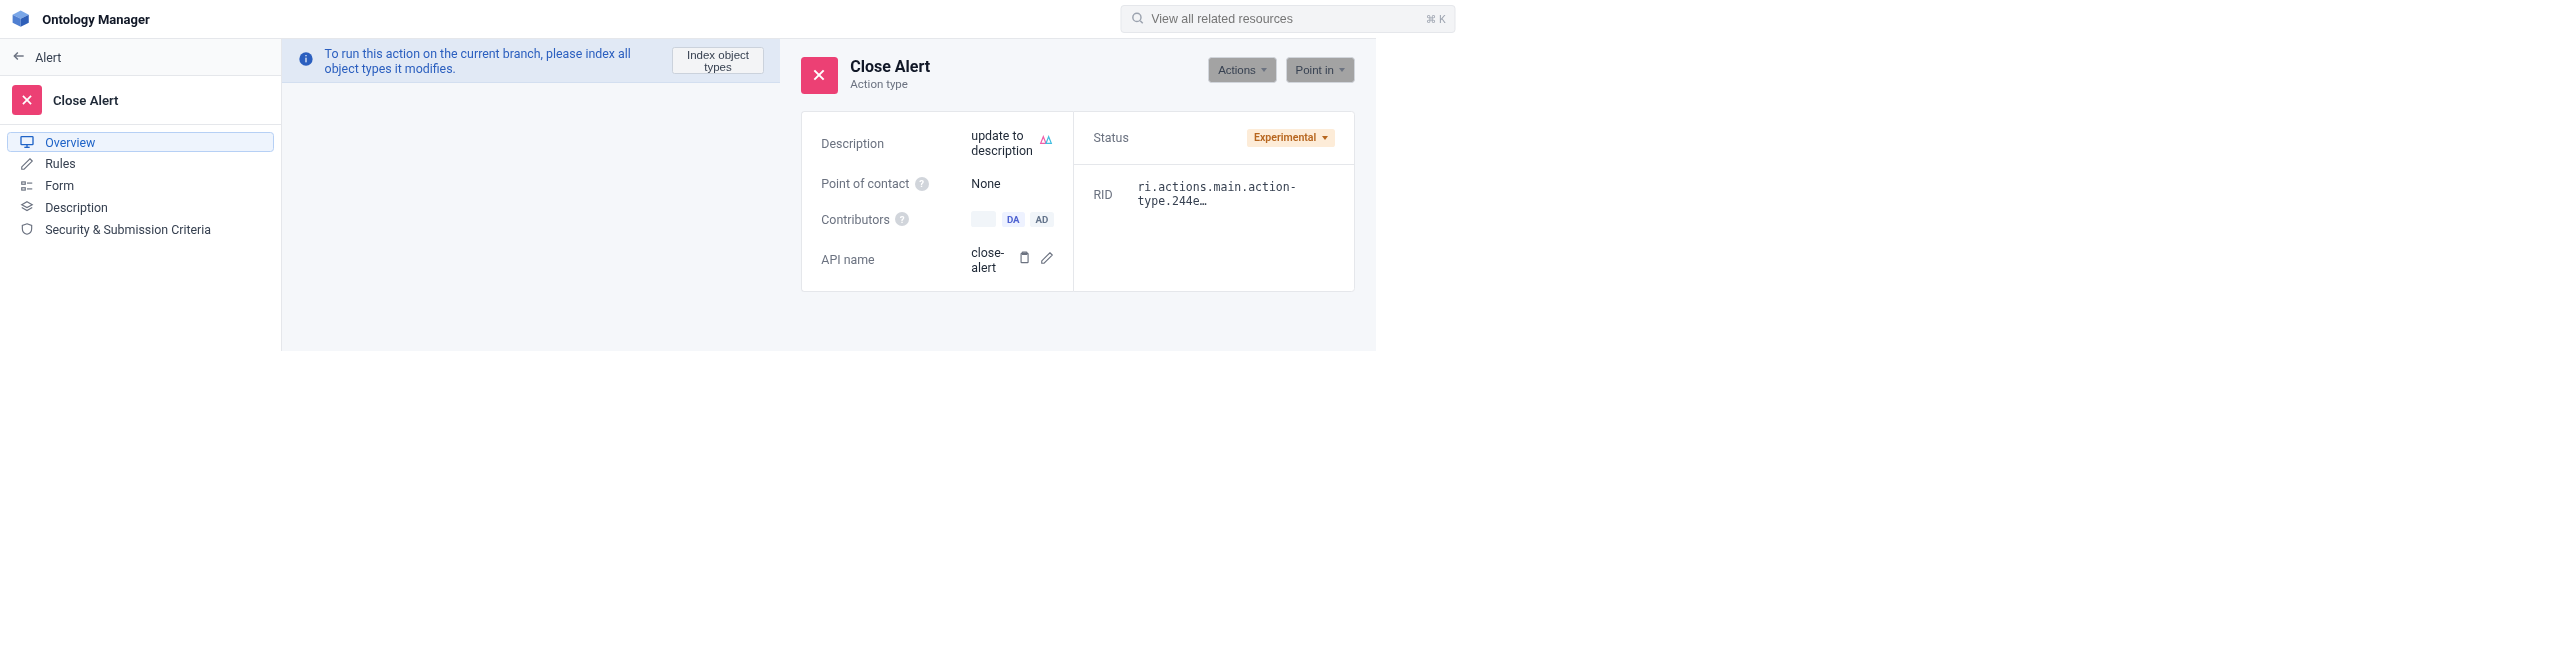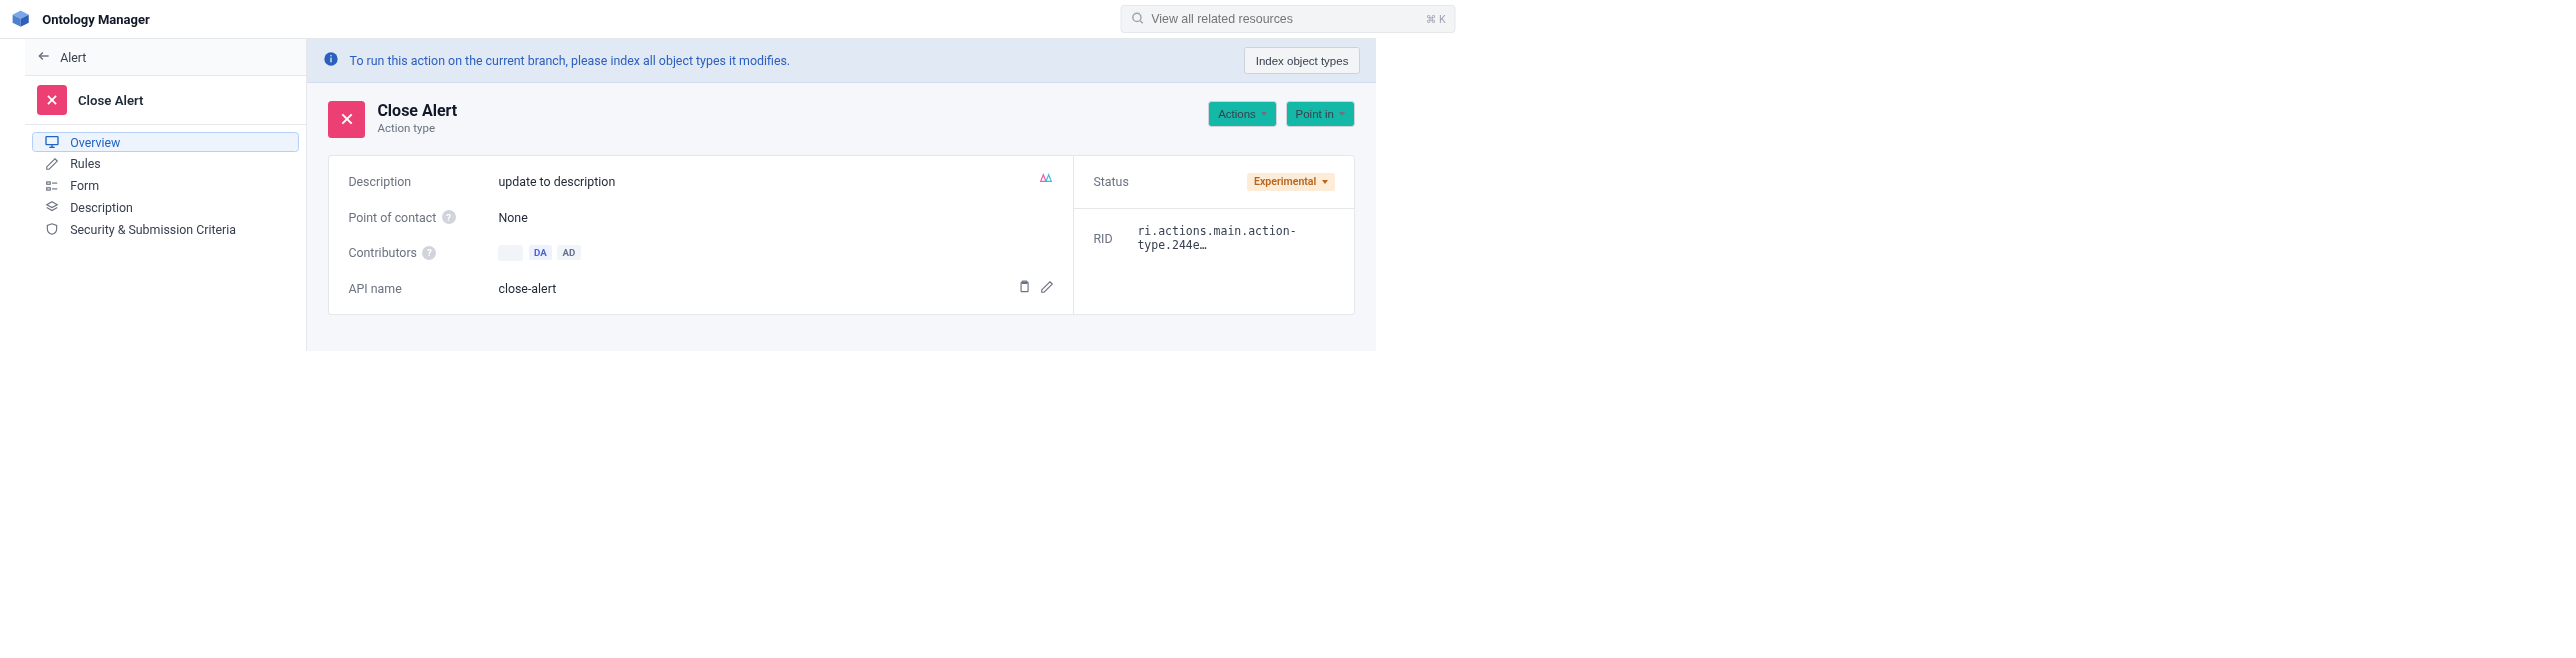--- a/index.html
+++ b/index.html
@@ -52,7 +52,7 @@
   }
   .caret { width: 0; height: 0; border-left: 3.5px solid transparent; border-right: 3.5px solid transparent; border-top: 4.4px solid #6b7280; }
 
-  .layout { display: flex; height: calc(100% - 39px); padding-left: 25px; }
+  .layout { display: flex; height: calc(100% - 39px); }
   .sidebar {
     width: 282px; flex: 0 0 282px;
     border-right: 0.9px solid #e5e7eb;

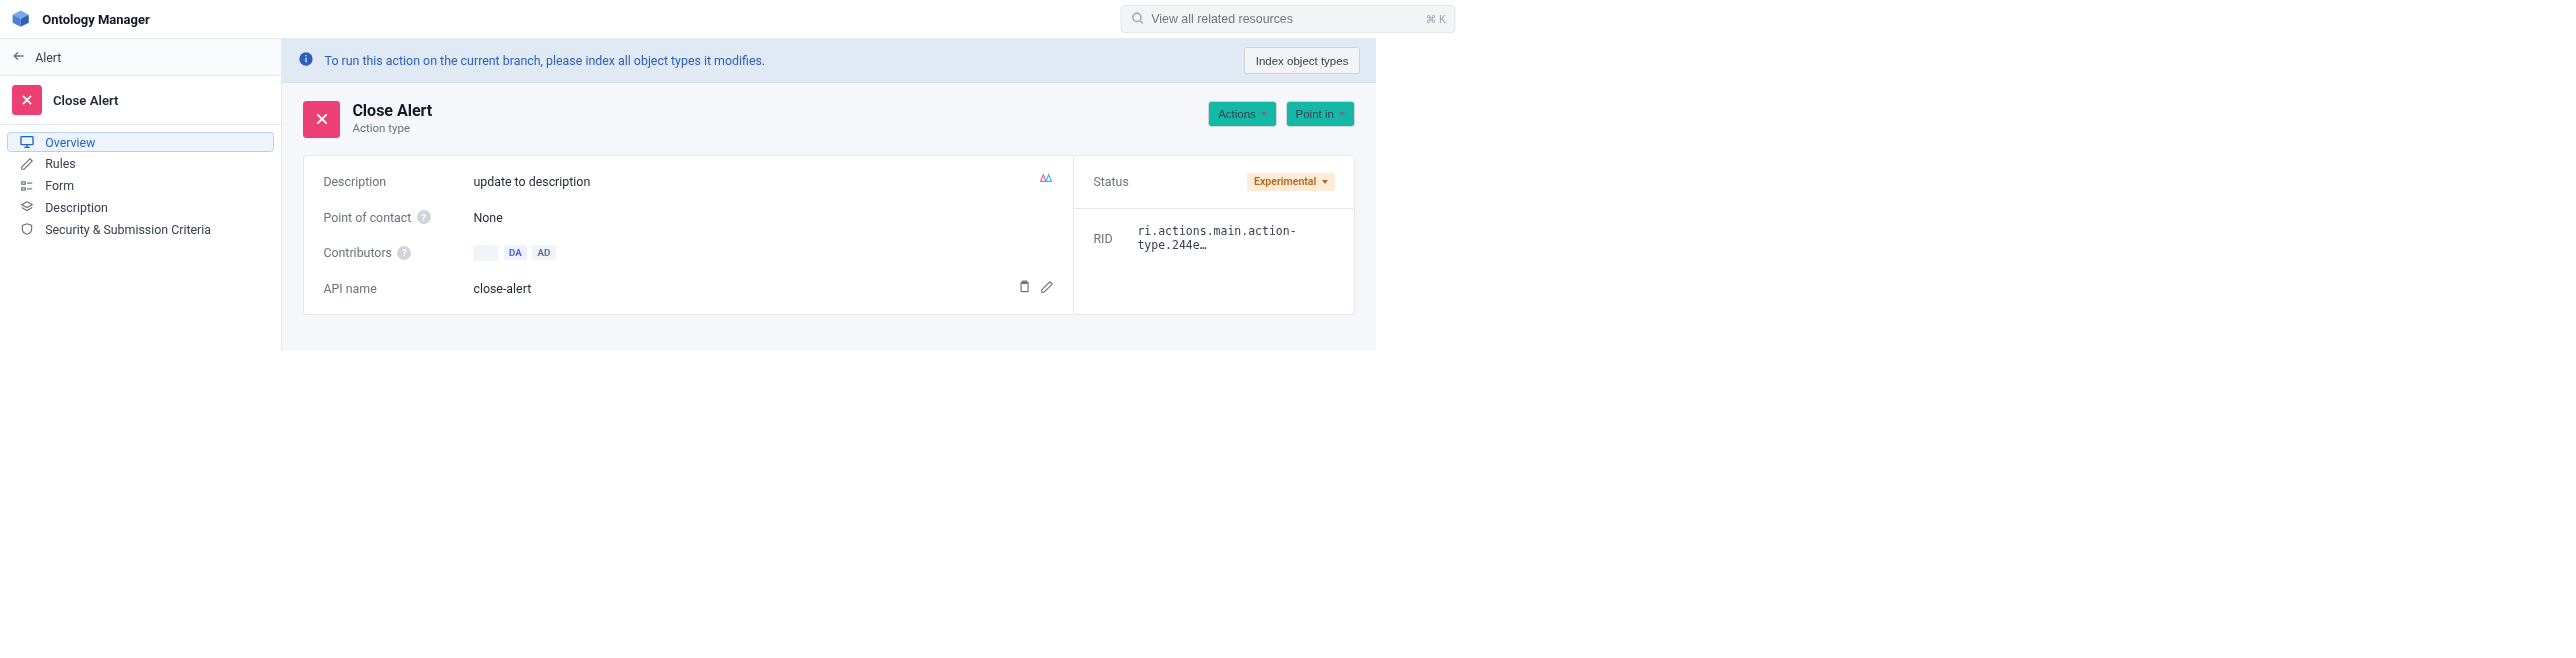--- a/index.html
+++ b/index.html
@@ -96,7 +96,7 @@
   .nav-item .ico { width: 16px; height: 16px; display: flex; align-items: center; justify-content: center; color: #6b7280; }
   .nav-item.active .ico { color: #1f63c7; }
 
-  .main { flex: 1; background: #f5f7fa; display: flex; flex-direction: column; overflow: hidden; }
+  .main { flex: 1; background: #f5f7fa; display: flex; flex-direction: row; overflow: hidden; }
   .banner {
     display: flex; align-items: center;
     height: 44px; padding: 0 16px;

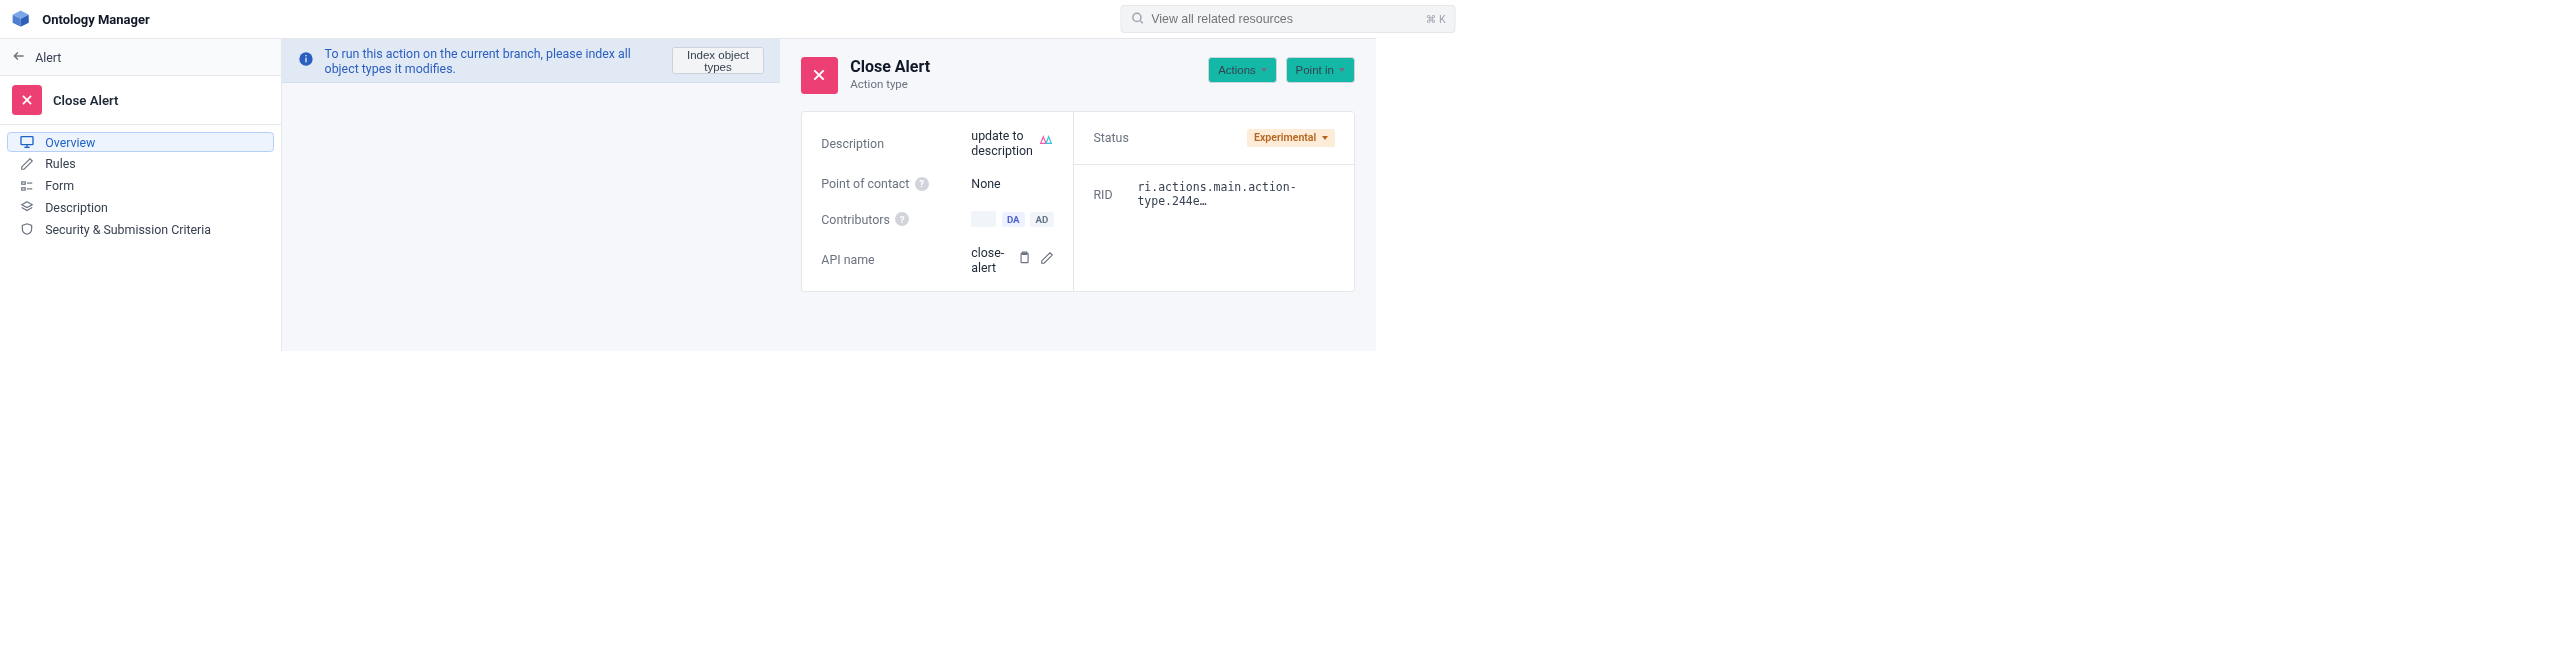--- a/index.html
+++ b/index.html
@@ -47,7 +47,7 @@
   .btn {
     display: inline-flex; align-items: center; gap: 5.3px;
     height: 26.5px; padding: 0 8.8px;
-    background: #14b8a6; border: 0.9px solid #d1d5db; border-radius: 3.5px;
+    background: #a3a3a3; border: 0.9px solid #d1d5db; border-radius: 3.5px;
     font-size: 11.5px; color: #374151; cursor: pointer;
   }
   .caret { width: 0; height: 0; border-left: 3.5px solid transparent; border-right: 3.5px solid transparent; border-top: 4.4px solid #6b7280; }

